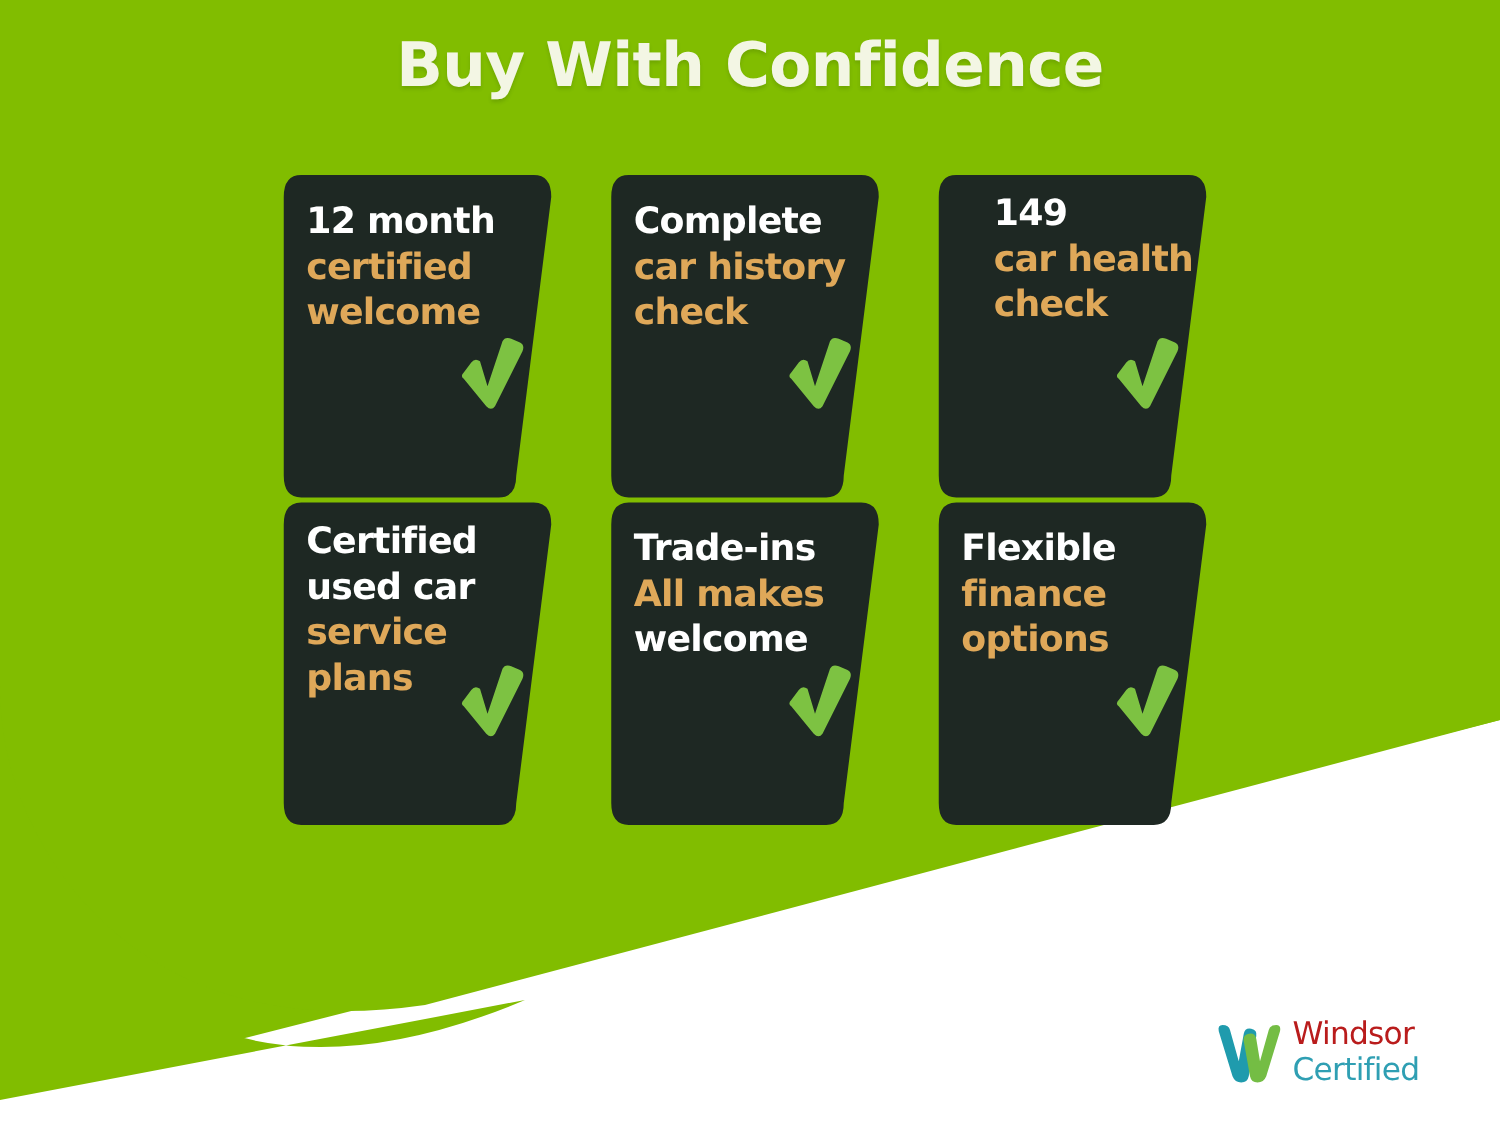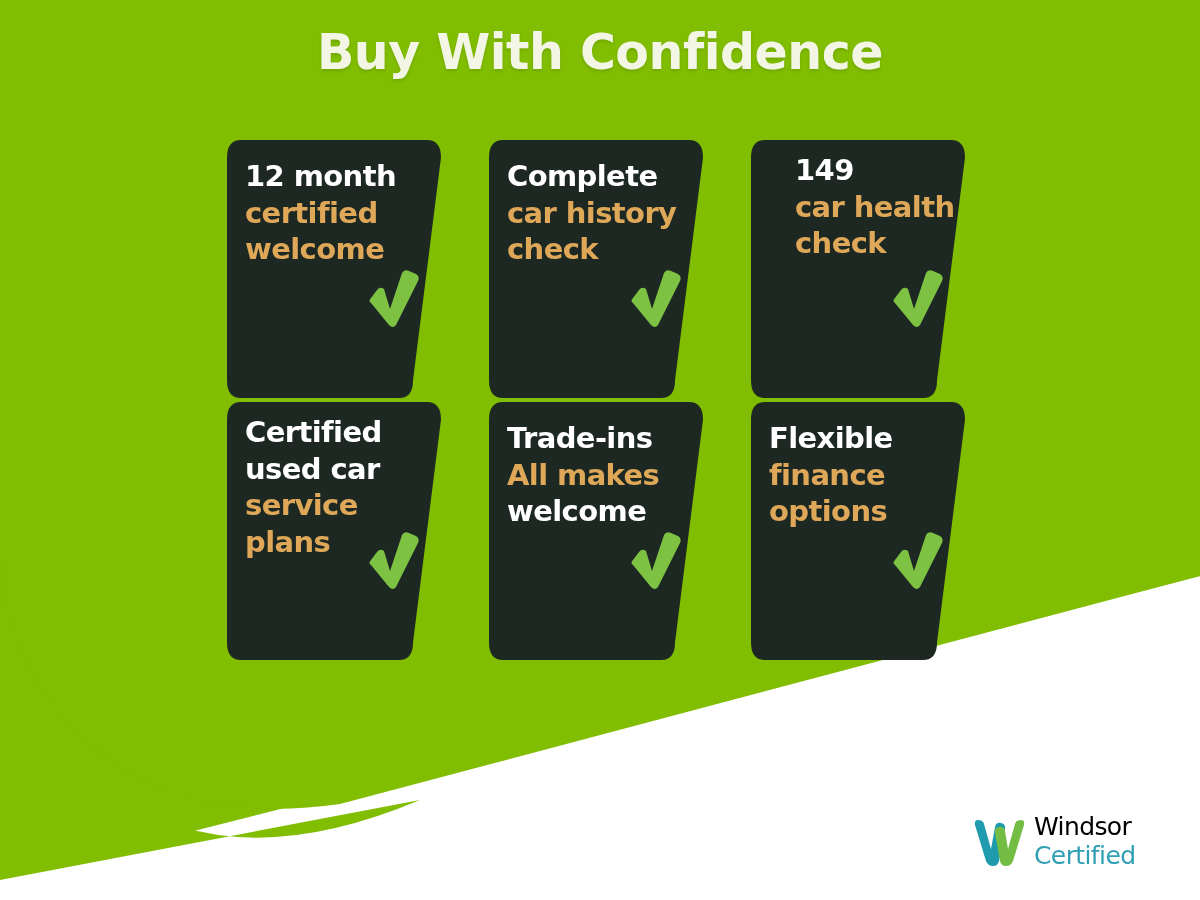--- a/index.html
+++ b/index.html
@@ -125,7 +125,7 @@
     letter-spacing: -0.6px;
     white-space: nowrap;
   }
-  #logo-windsor { color: #000000; }
+  #logo-windsor { color: #b91c1c; }
   #logo-certified { color: #2f9fb3; }
 </style>
 </head>

